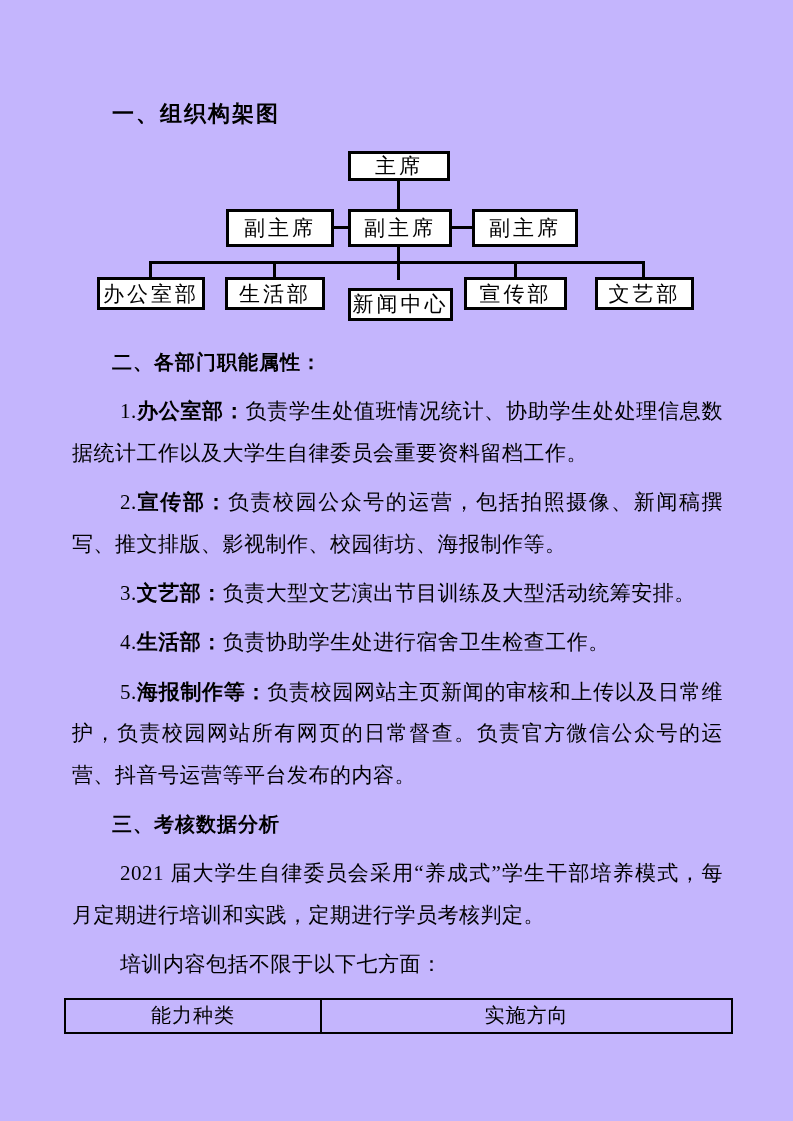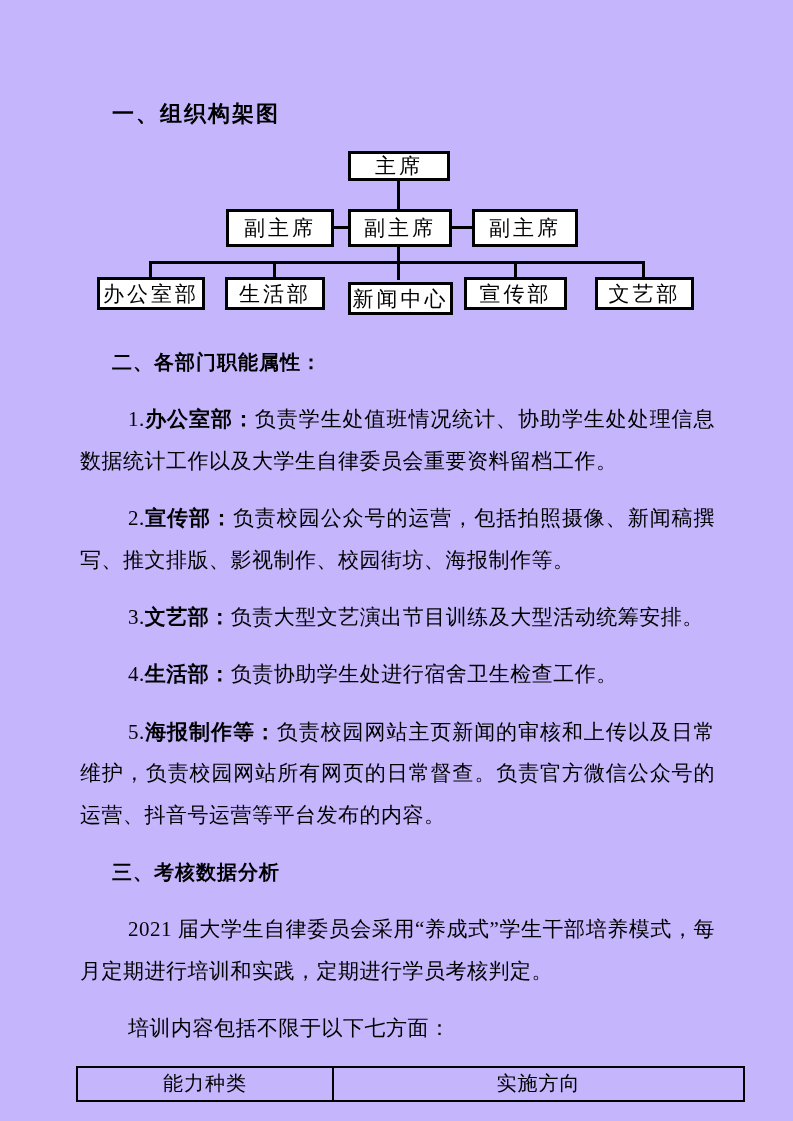--- a/index.html
+++ b/index.html
@@ -139,7 +139,7 @@
     <div class="obox" style="left:225px; top:129px; width:100px; height:33px;">
       <span>生活部</span>
     </div>
-    <div class="obox" style="left:348px; top:134px; width:105px; height:33px;">
+    <div class="obox" style="left:348px; top:140px; width:105px; height:33px;align-items:flex-end;">
       <span>新闻中心</span>
     </div>
     <div class="obox" style="left:464px; top:129px; width:103px; height:33px;">

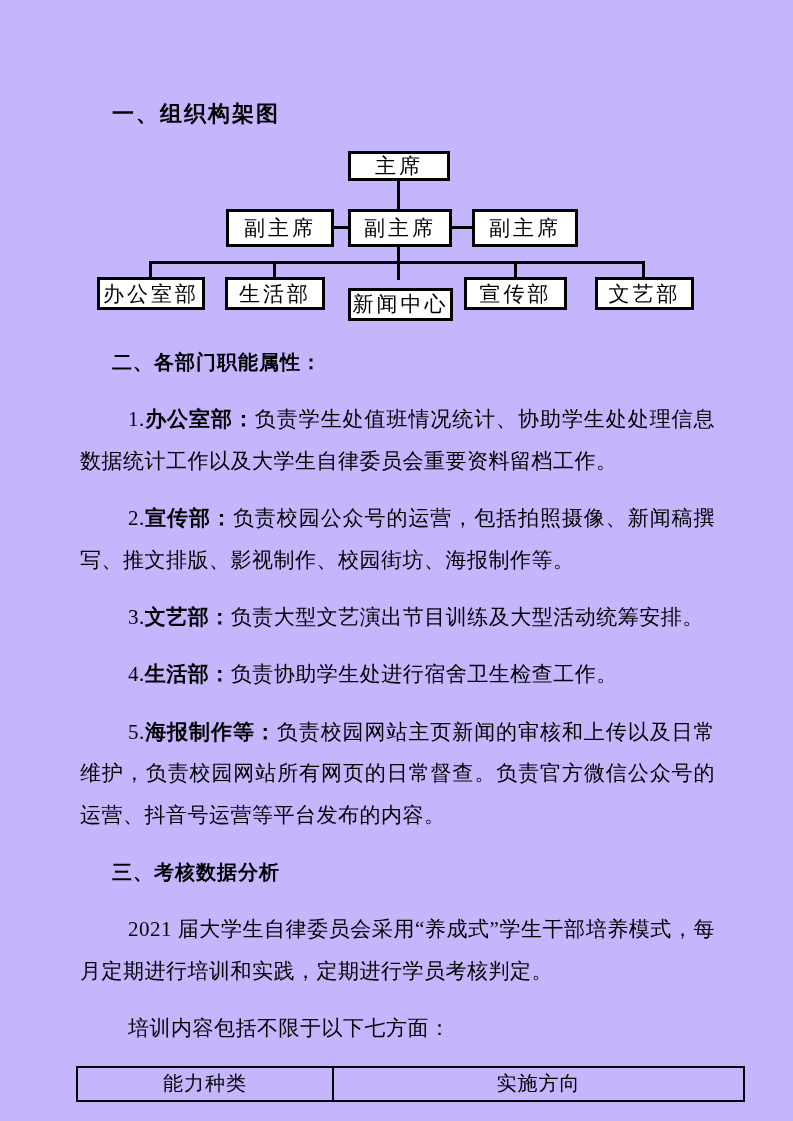--- a/index.html
+++ b/index.html
@@ -70,7 +70,7 @@
     letter-spacing: 1px;
   }
   .para {
-    margin: 16px;
+    margin: 8px;
     font-size: 21px;
     line-height: 41.4px;
     text-indent: 48px;

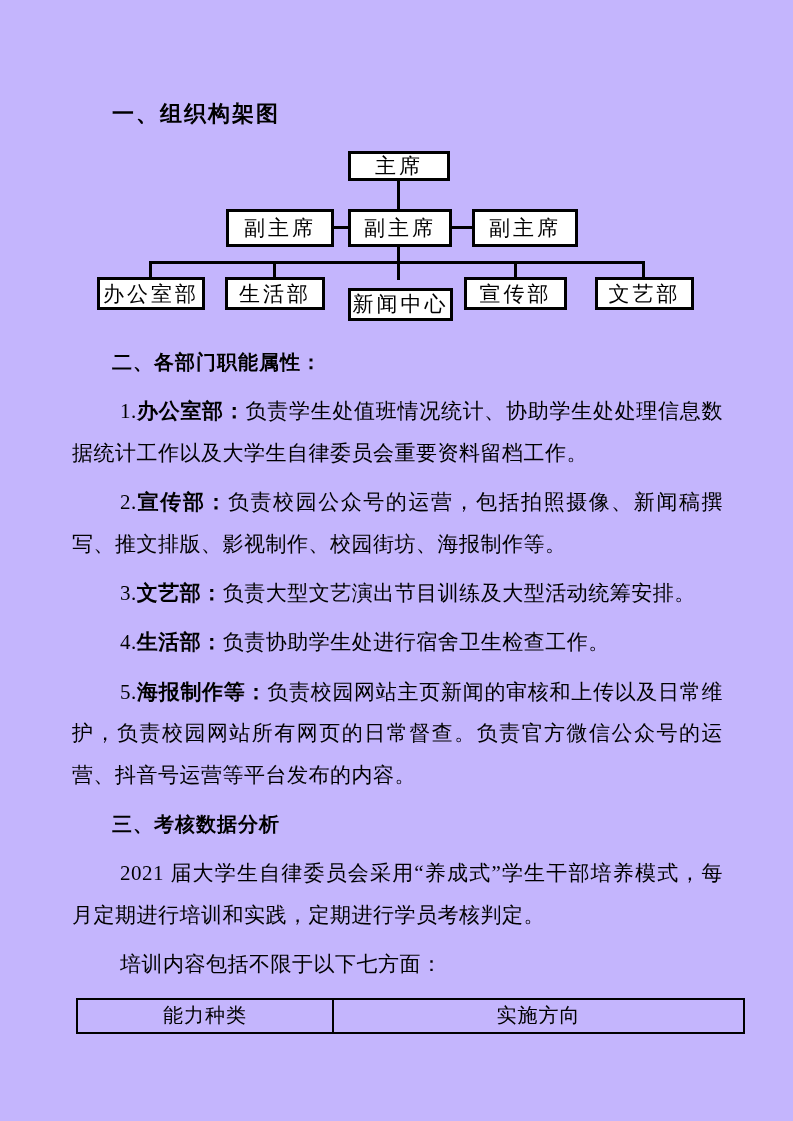--- a/index.html
+++ b/index.html
@@ -86,7 +86,6 @@
     width: 667px;
     border-collapse: collapse;
     table-layout: fixed;
-    margin-left: 12px;
   }
   table.cap-table td {
     border: 2px solid #000000;

